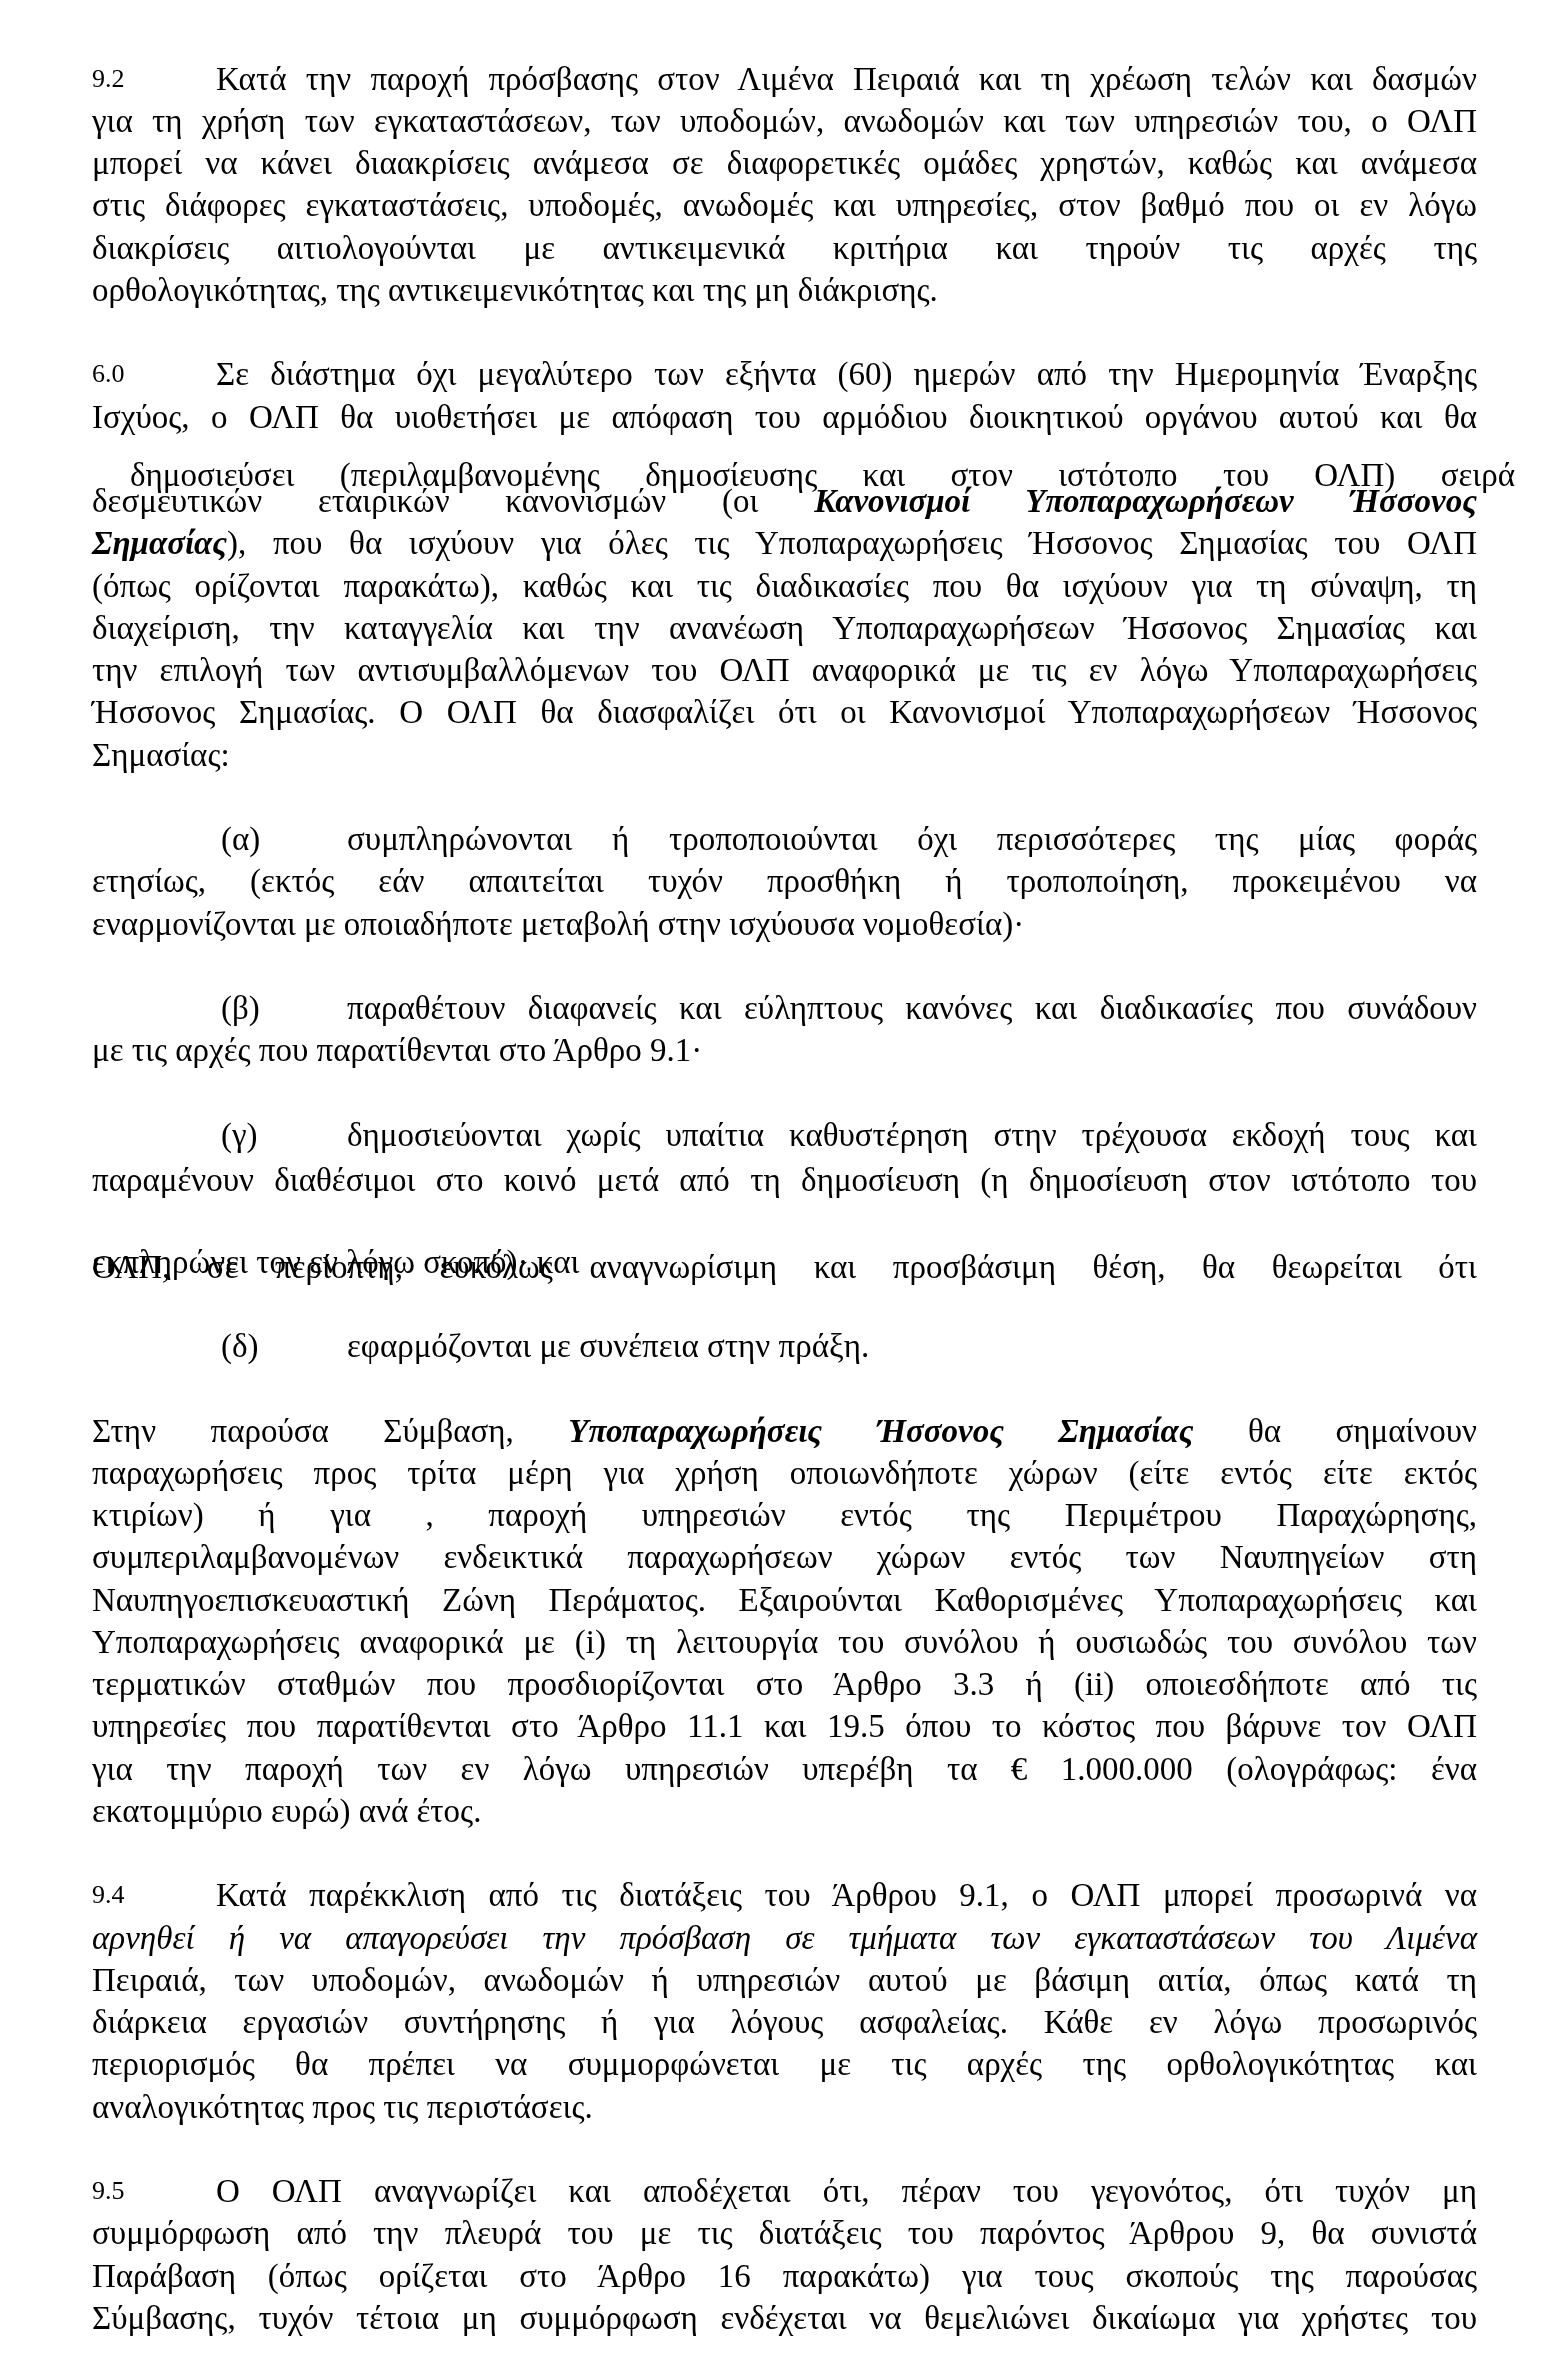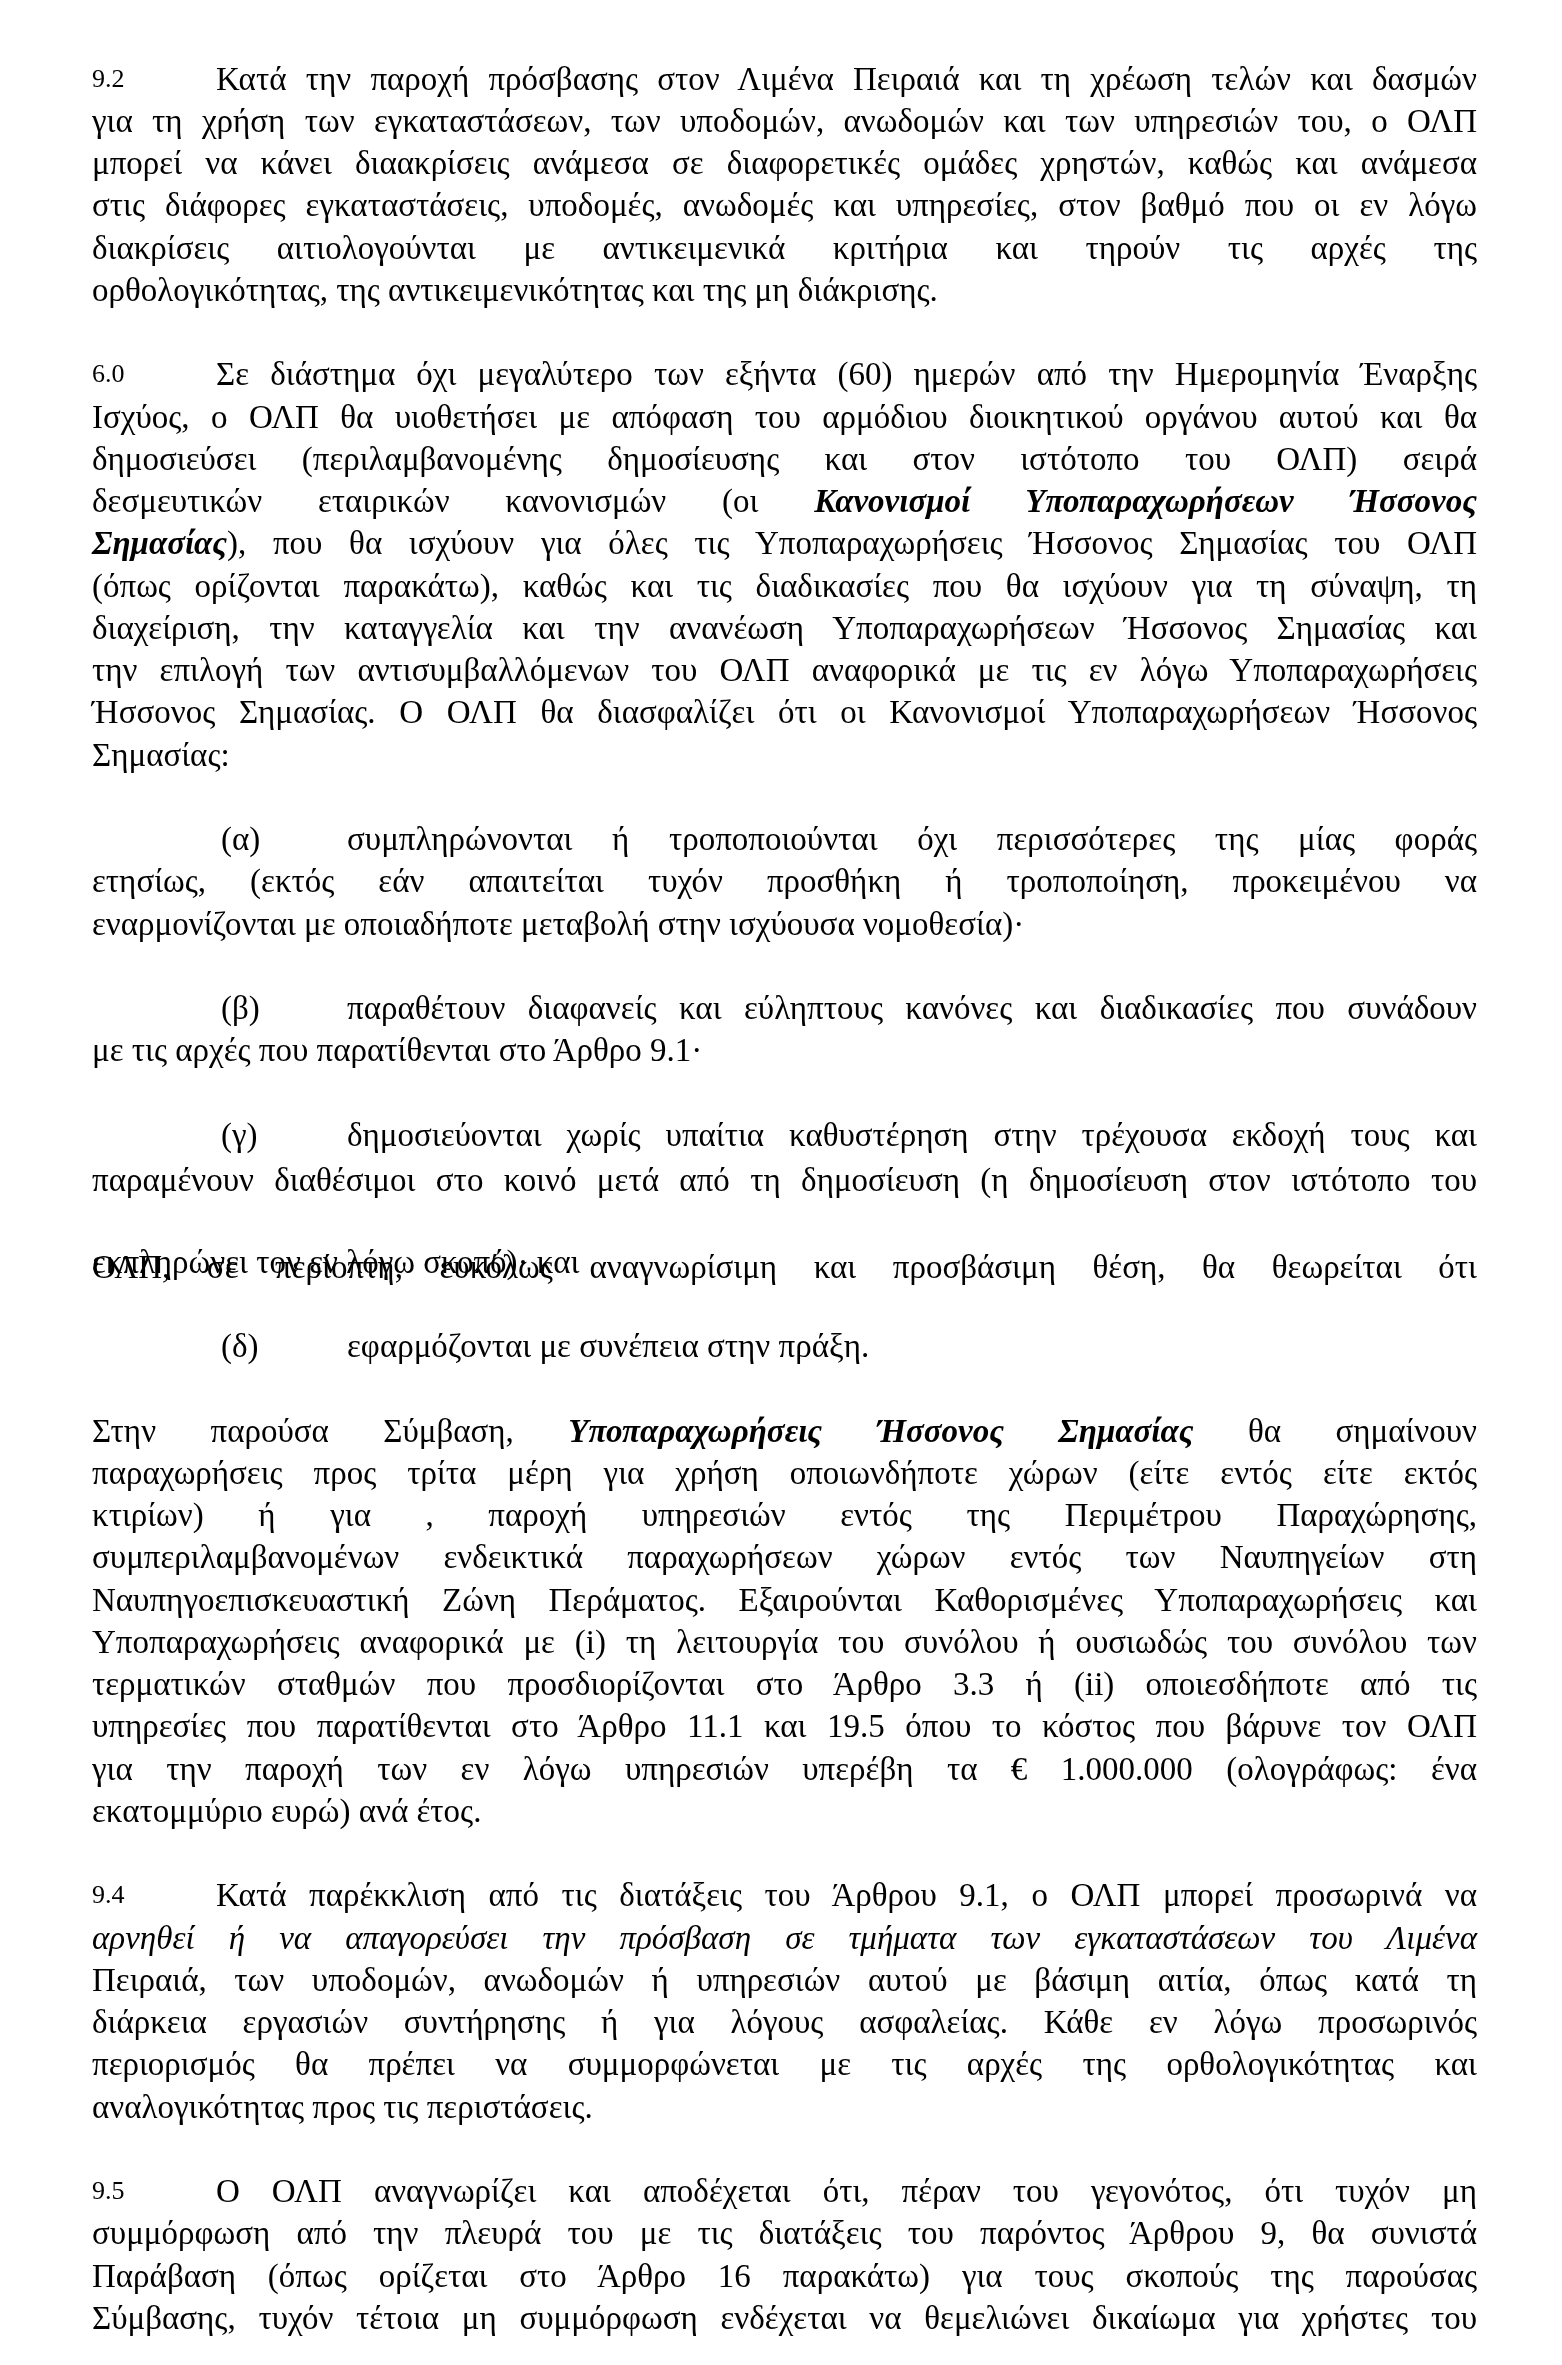--- a/index.html
+++ b/index.html
@@ -70,7 +70,7 @@
       <div class="num" style="top: 353px;">6.0</div>
       <div class="line first-num" style="top: 353px;"><span>Σε διάστημα όχι μεγαλύτερο των εξήντα (60) ημερών από την Ημερομηνία Έναρξης</span></div>
       <div class="line" style="top: 396px;"><span>Ισχύος, ο ΟΛΠ θα υιοθετήσει με απόφαση του αρμόδιου διοικητικού οργάνου αυτού και θα</span></div>
-      <div class="line" style="top: 438px;"><span>δημοσιεύσει (περιλαμβανομένης δημοσίευσης και στον ιστότοπο του ΟΛΠ) σειρά</span></div>
+      <div class="line" style="top: 454px; margin-left: 38px;"><span>δημοσιεύσει (περιλαμβανομένης δημοσίευσης και στον ιστότοπο του ΟΛΠ) σειρά</span></div>
       <div class="line" style="top: 480px;"><span>δεσμευτικών εταιρικών κανονισμών (οι </span><span class="bi">Κανονισμοί Υποπαραχωρήσεων Ήσσονος</span></div>
       <div class="line" style="top: 522px;"><span class="bi">Σημασίας</span><span>), που θα ισχύουν για όλες τις Υποπαραχωρήσεις Ήσσονος Σημασίας του ΟΛΠ</span></div>
       <div class="line" style="top: 565px;"><span>(όπως ορίζονται παρακάτω), καθώς και τις διαδικασίες που θα ισχύουν για τη σύναψη, τη</span></div>

